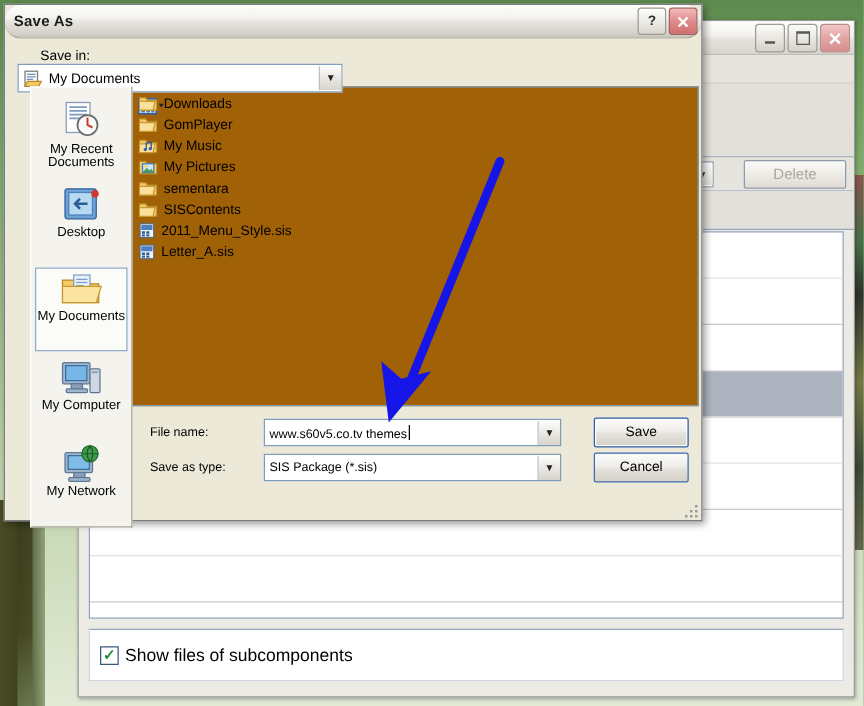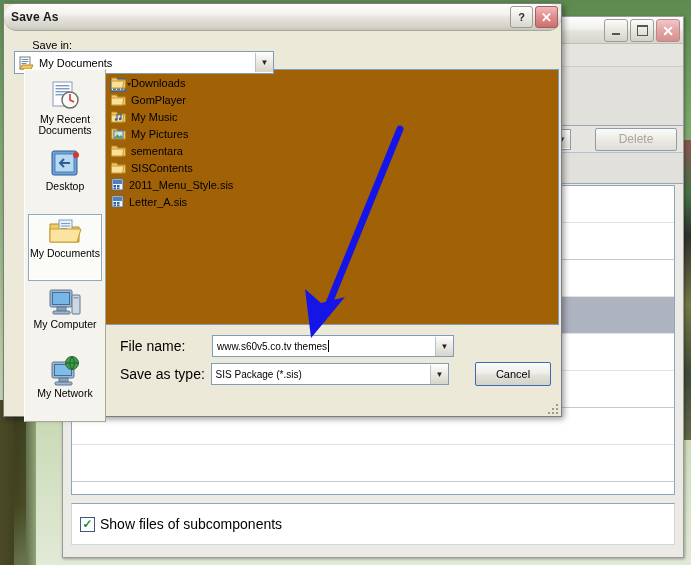--- a/index.html
+++ b/index.html
@@ -187,7 +187,7 @@
 
   .row-fields { margin-left: 90px; margin-top: 10px; }
   .frow { display: flex; align-items: center; height: 22px; margin-bottom: 6px; }
-  .frow .flbl { width: 92px; font-size: 14px; color: #000; padding-left: 16px; }
+  .frow .flbl { width: 92px; font-size: 10px; color: #000; padding-left: 16px; }
   .fcombo {
     width: 240px; height: 20px; background: #fff; border: 1px solid #7f9db9;
     display: flex; align-items: center;

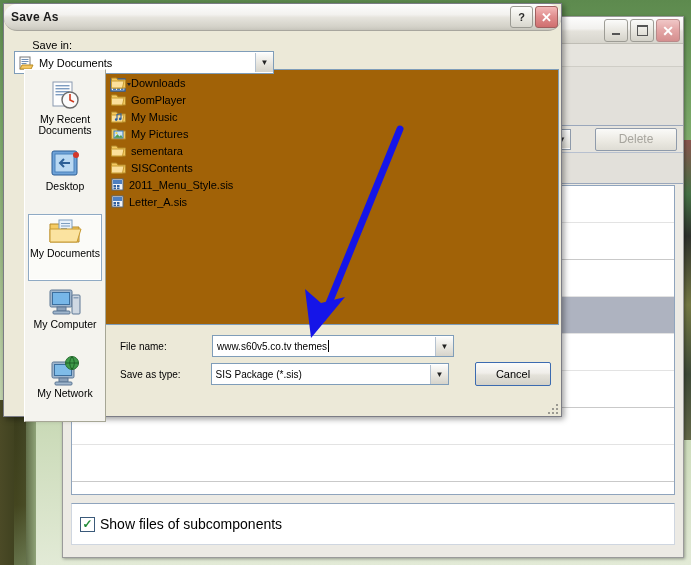--- a/index.html
+++ b/index.html
@@ -492,6 +492,9 @@
             <span class="txt"><span>www.s60v5.co.tv themes</span><span class="caret"></span></span>
             <div class="combo-arrow">▼</div>
           </div>
+          <div class="btncol">
+            <div class="dbtn default">Save</div>
+          </div>
         </div>
 
         <div class="frow">

